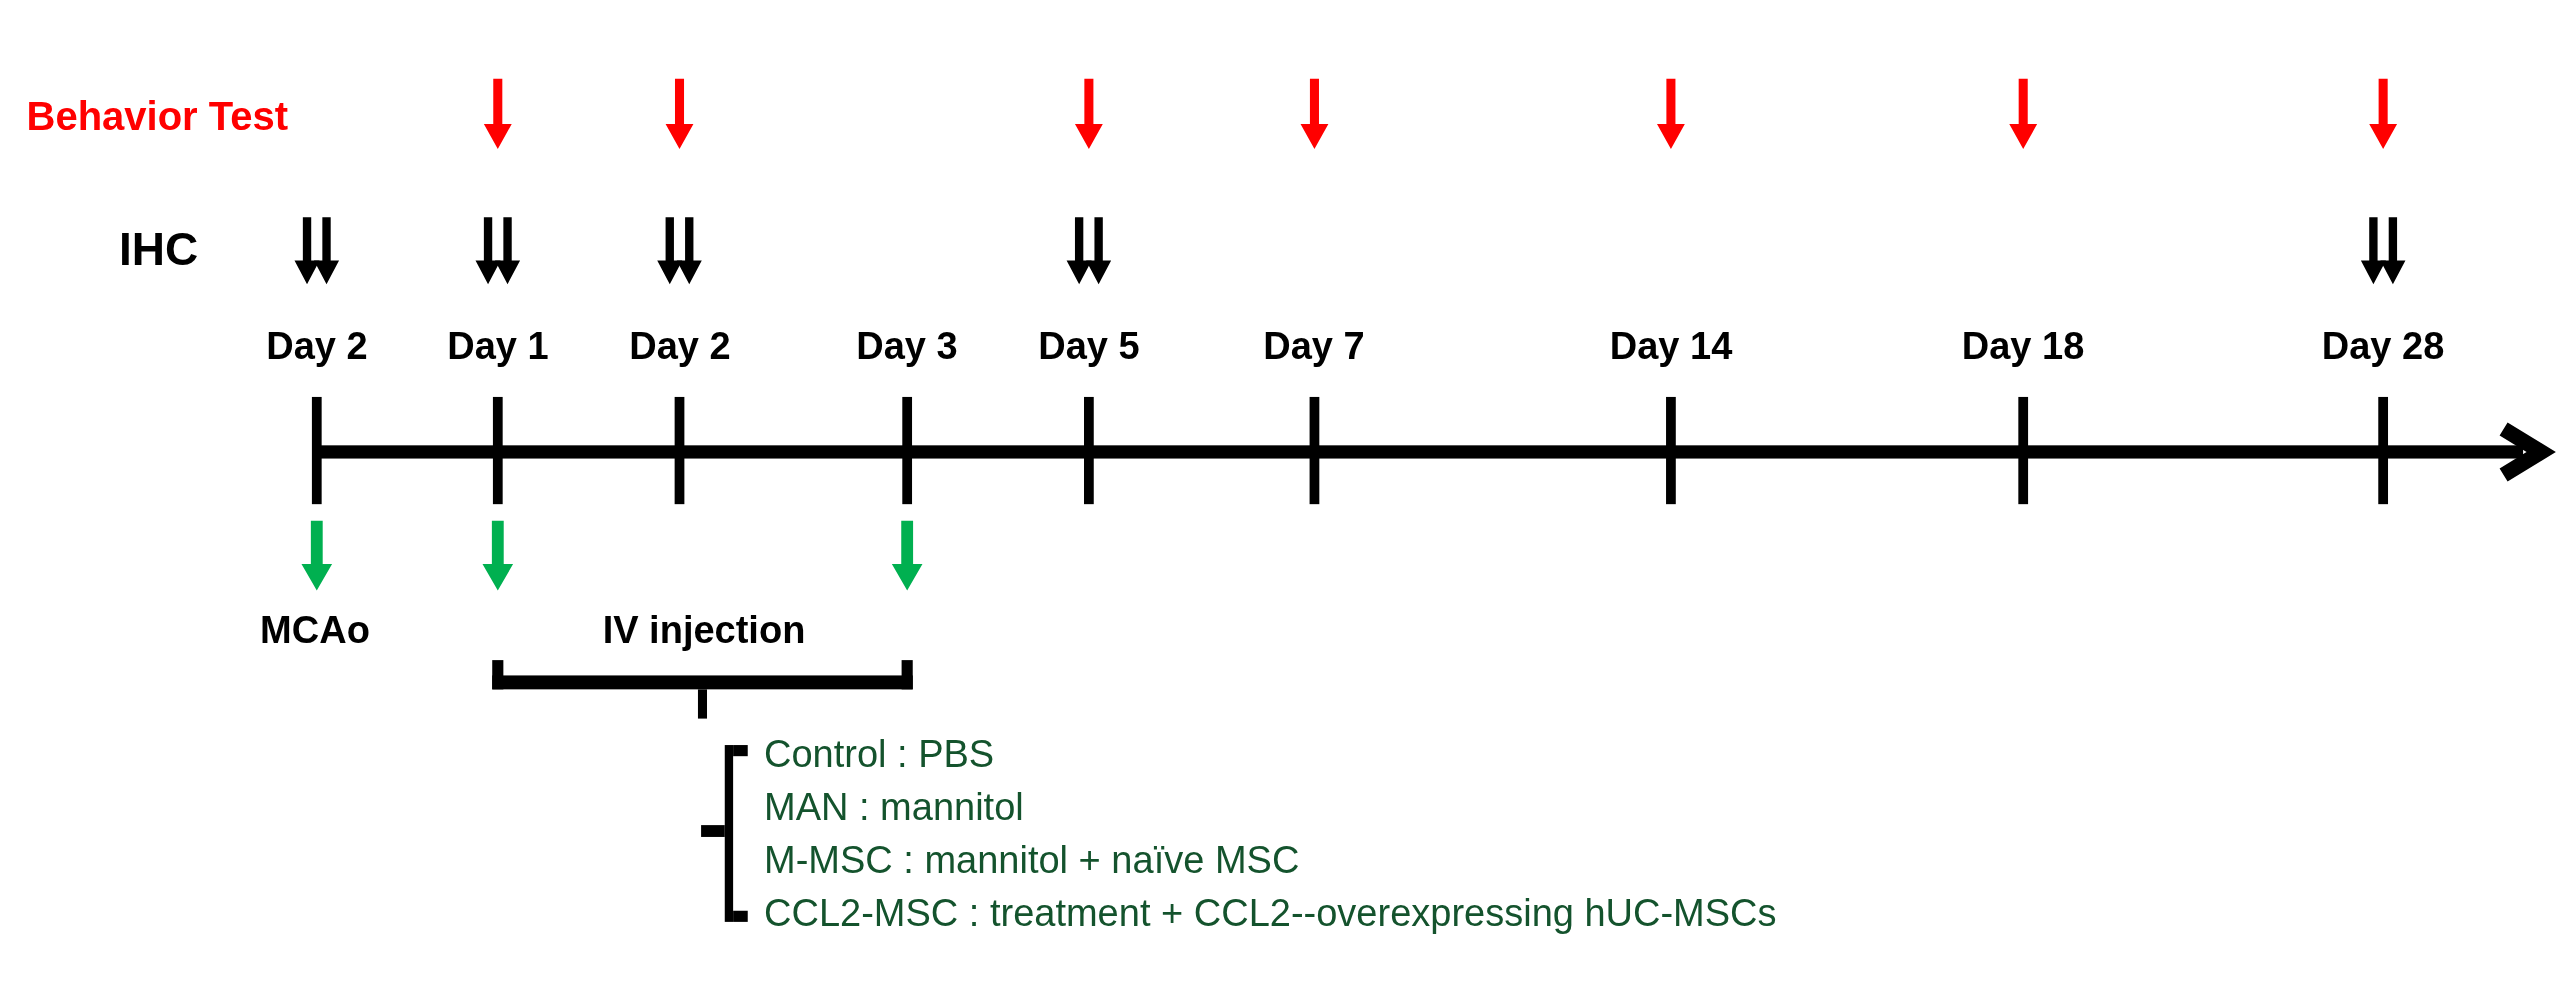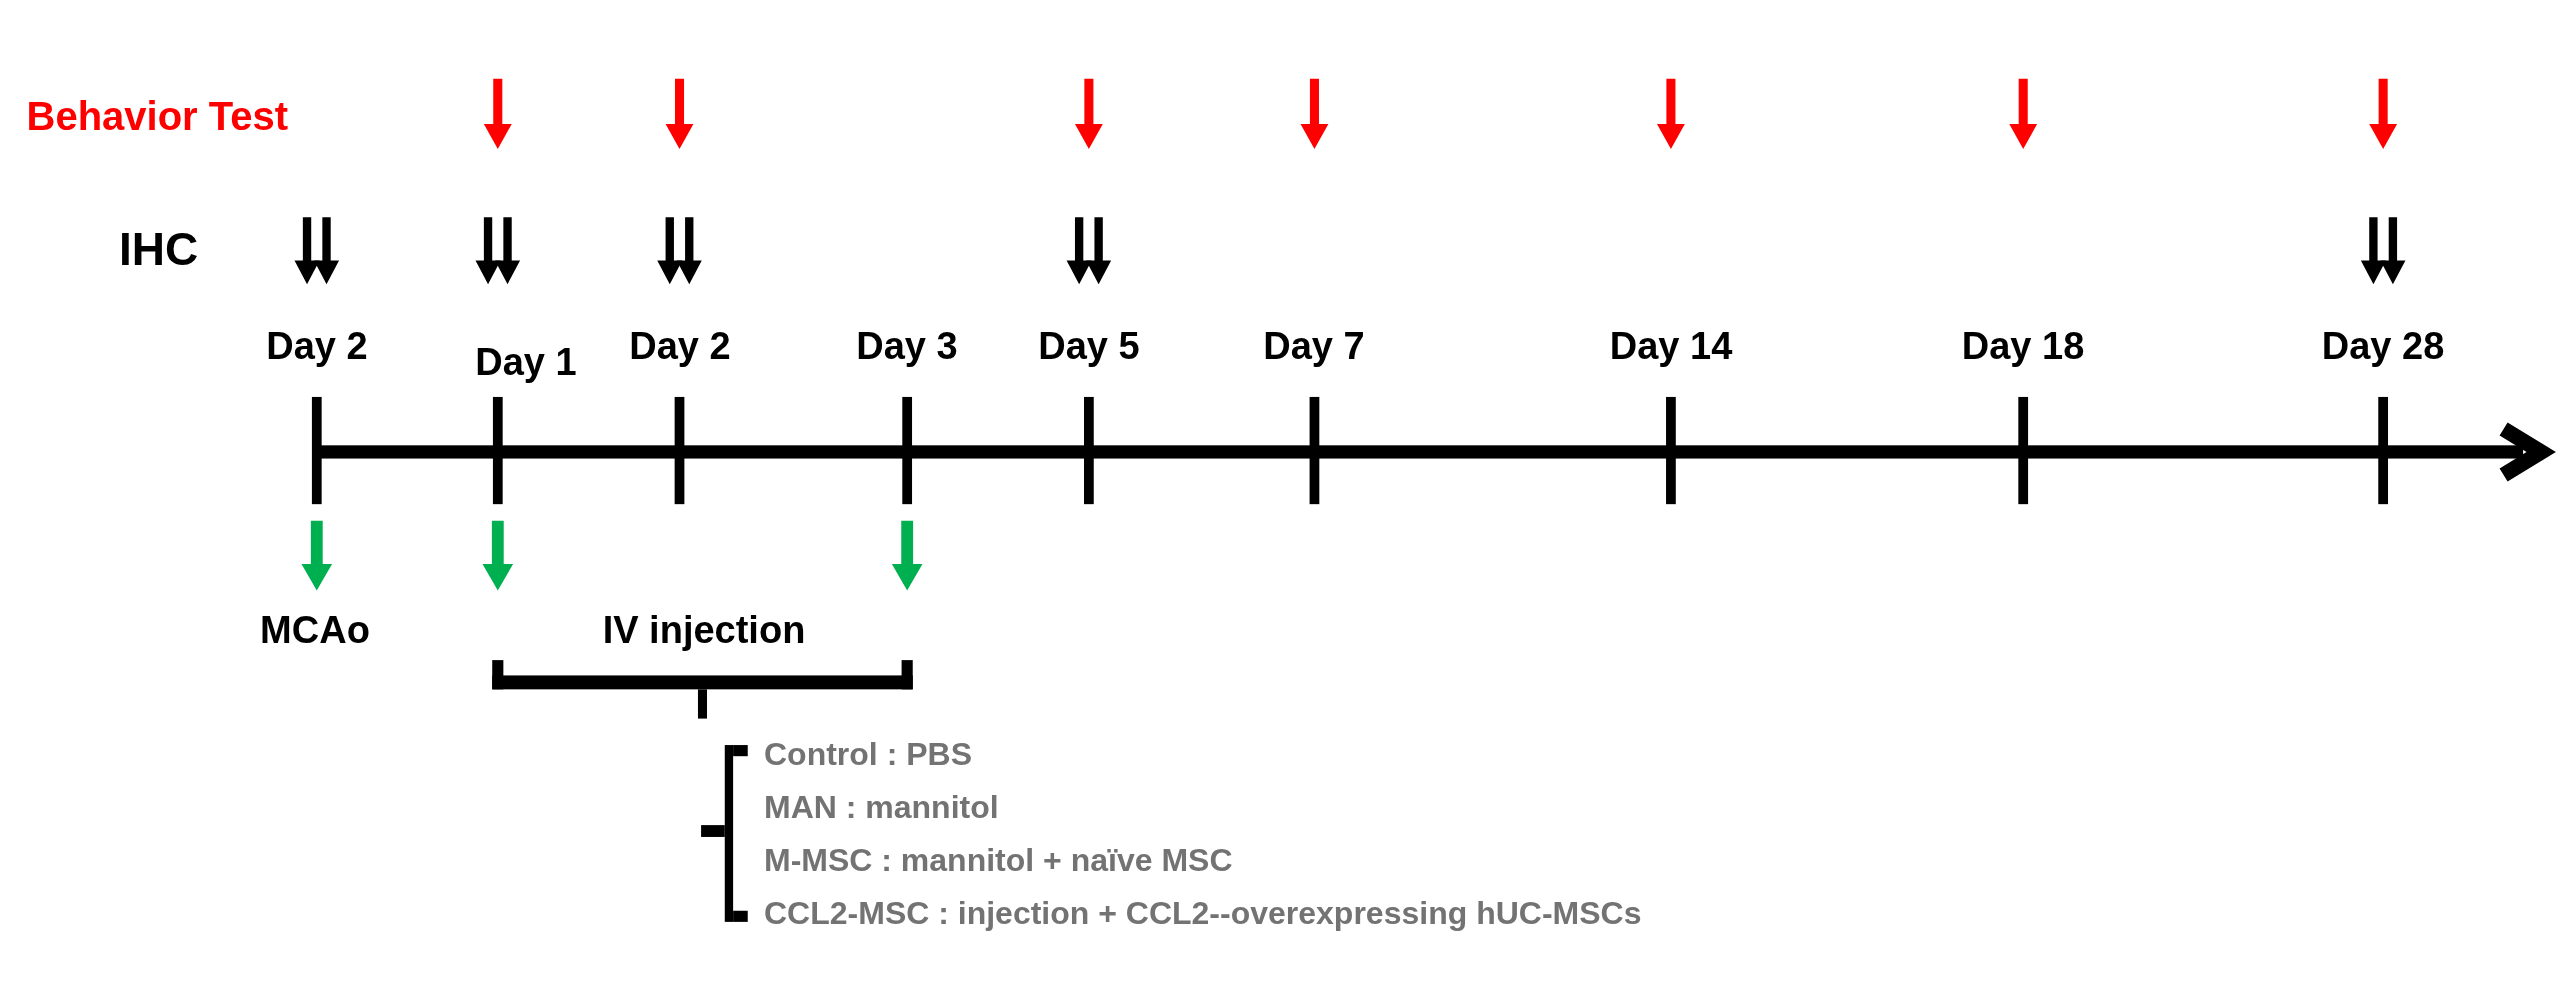--- a/index.html
+++ b/index.html
@@ -79,7 +79,7 @@
 
   <div id="day-labels">
       <div class="day-label" style="left: 317px; top: 346px;">Day 2</div>
-      <div class="day-label" style="left: 498px; top: 362px; margin-left: 28px;">Day 1</div>
+      <div class="day-label" style="left: 498px; top: 346px;">Day 1</div>
       <div class="day-label" style="left: 680px; top: 346px;">Day 2</div>
       <div class="day-label" style="left: 907px; top: 346px;">Day 3</div>
       <div class="day-label" style="left: 1089px; top: 346px;">Day 5</div>

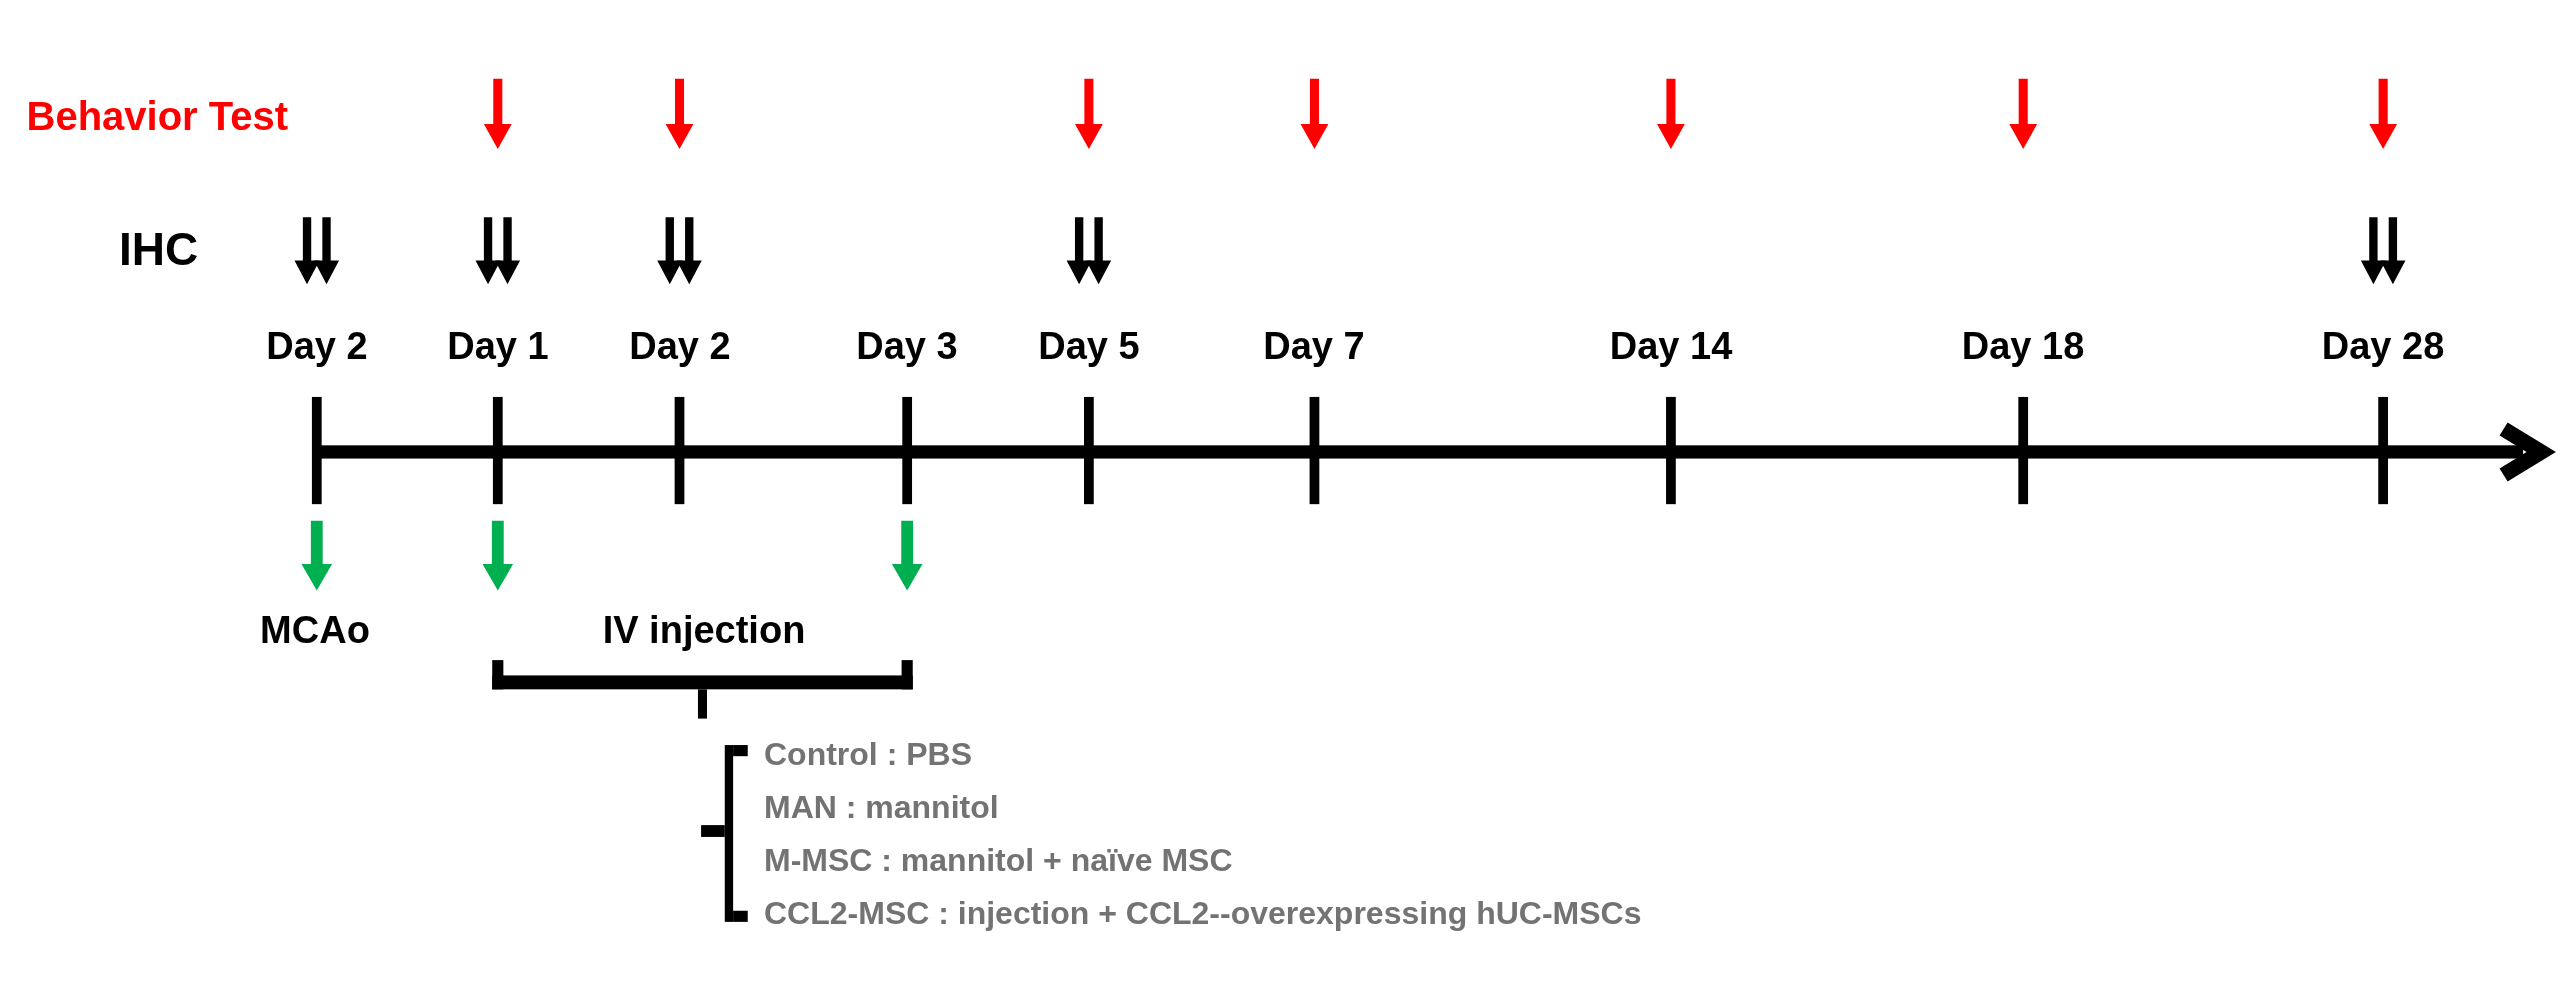--- a/index.html
+++ b/index.html
@@ -24,7 +24,7 @@
   .t.red{color:#ff0000;font-size:40px;}
   .t.center-block{text-align:center;line-height:54px;}
   .day-label{position:absolute;font-weight:700;font-size:38px;color:#000;white-space:nowrap;transform:translate(-50%,-50%);}
-  .group-item{position:absolute;font-weight:700;font-size:32px;color:#737373;white-space:nowrap;transform:translate(0,-50%);}
+  .group-item{position:absolute;font-weight:400;font-size:38px;color:#14532d;white-space:nowrap;transform:translate(0,-50%);}
 </style>
 </head>
 <body>

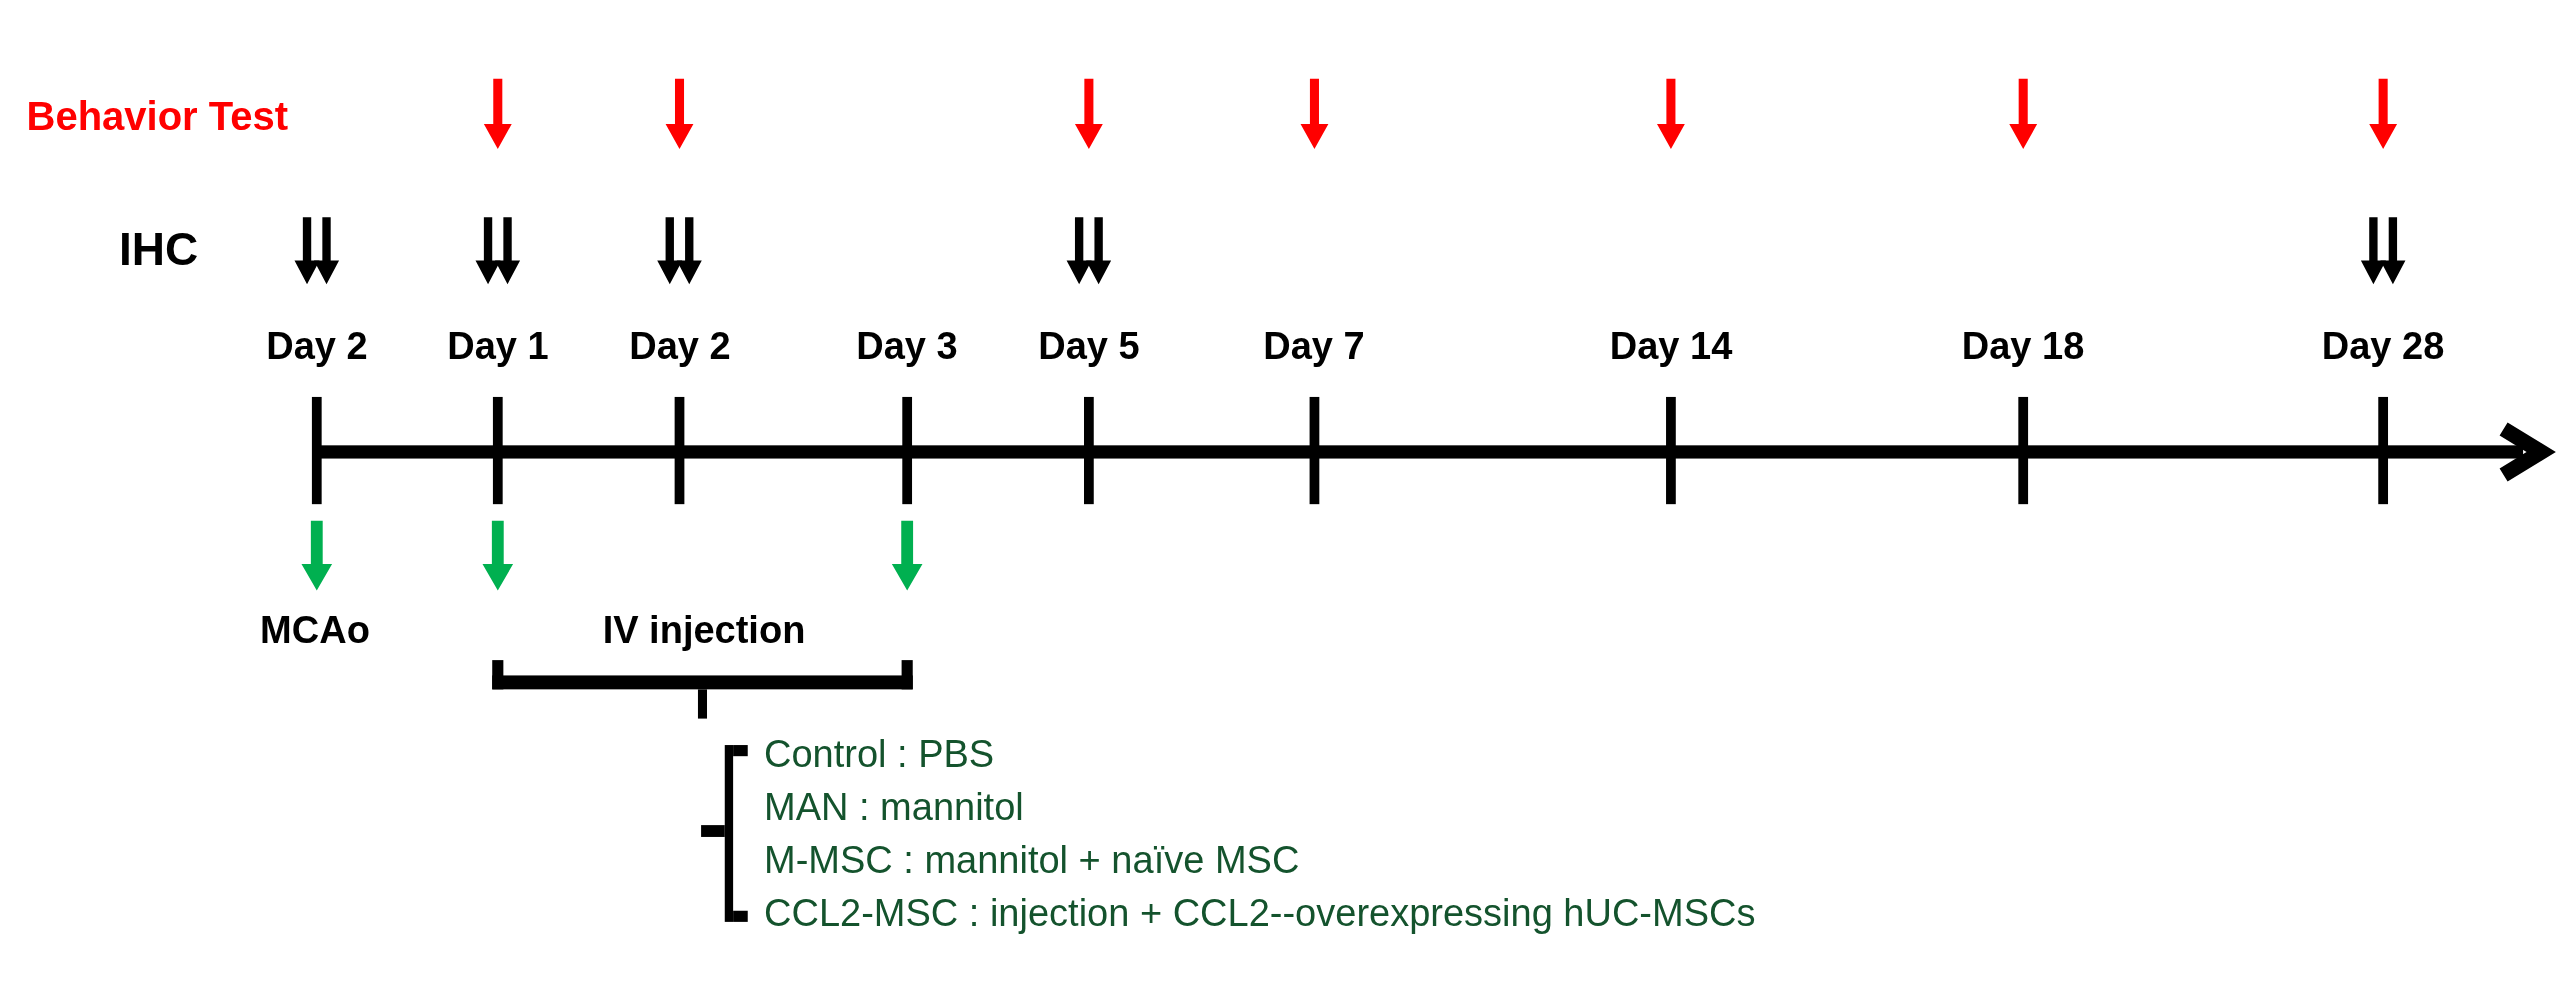--- a/index.html
+++ b/index.html
@@ -98,7 +98,7 @@
       <div class="group-item" style="left: 764px; top: 754px;">Control : PBS</div>
       <div class="group-item" style="left: 764px; top: 807px;">MAN : mannitol</div>
       <div class="group-item" style="left: 764px; top: 860px;">M-MSC : mannitol + naïve MSC</div>
-      <div class="group-item" style="left: 764px; top: 913px;">CCL2-MSC : injection + CCL2--overexpressing hUC-MSCs</div>
+      <div class="group-item" style="left: 764px; top: 913px;">CCL2-MSC : treatment + CCL2--overexpressing hUC-MSCs</div>
     </div>
 
 </div>

